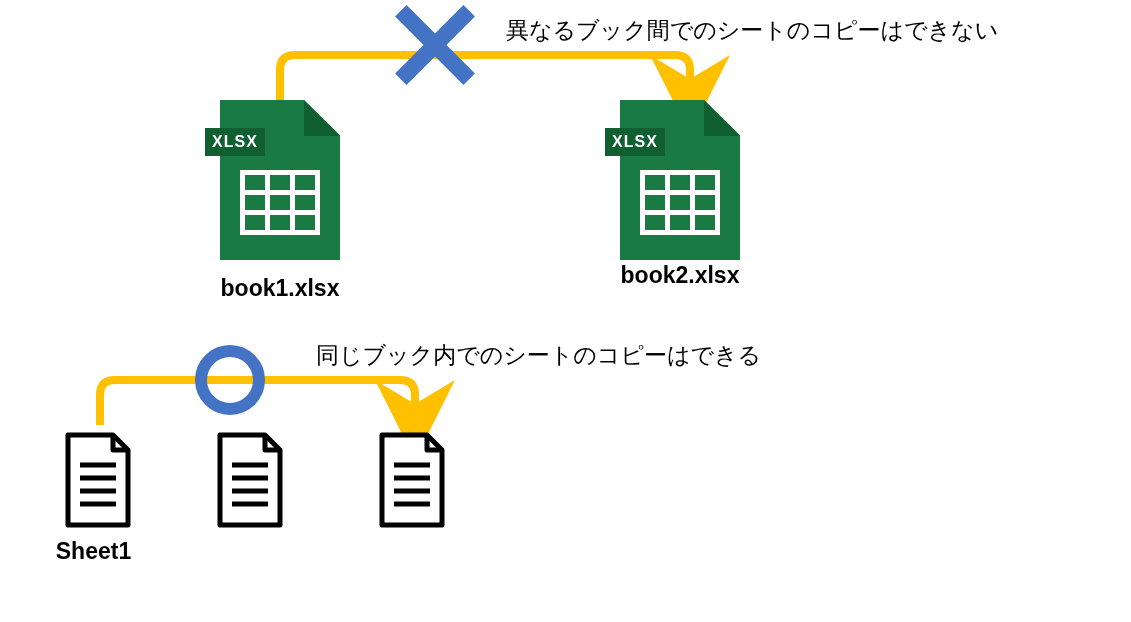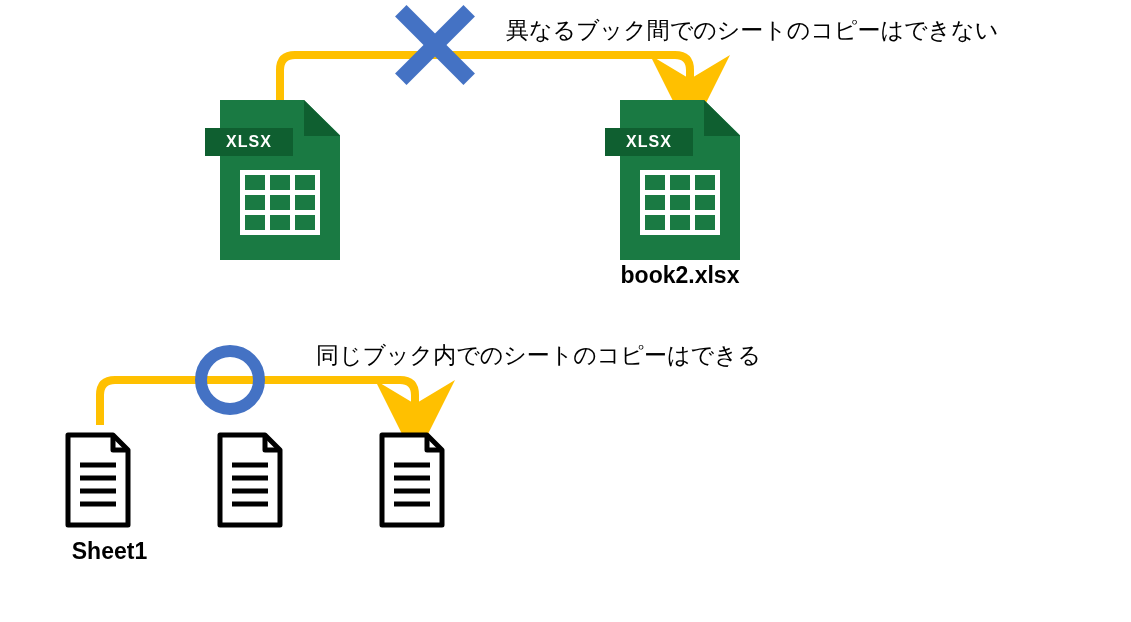--- a/index.html
+++ b/index.html
@@ -74,7 +74,7 @@
     position: absolute;
     left: 0;
     top: 28px;
-    width: 88px;
+    width: 60px;
     height: 28px;
     background: #0f5f30;
     color: #fff;

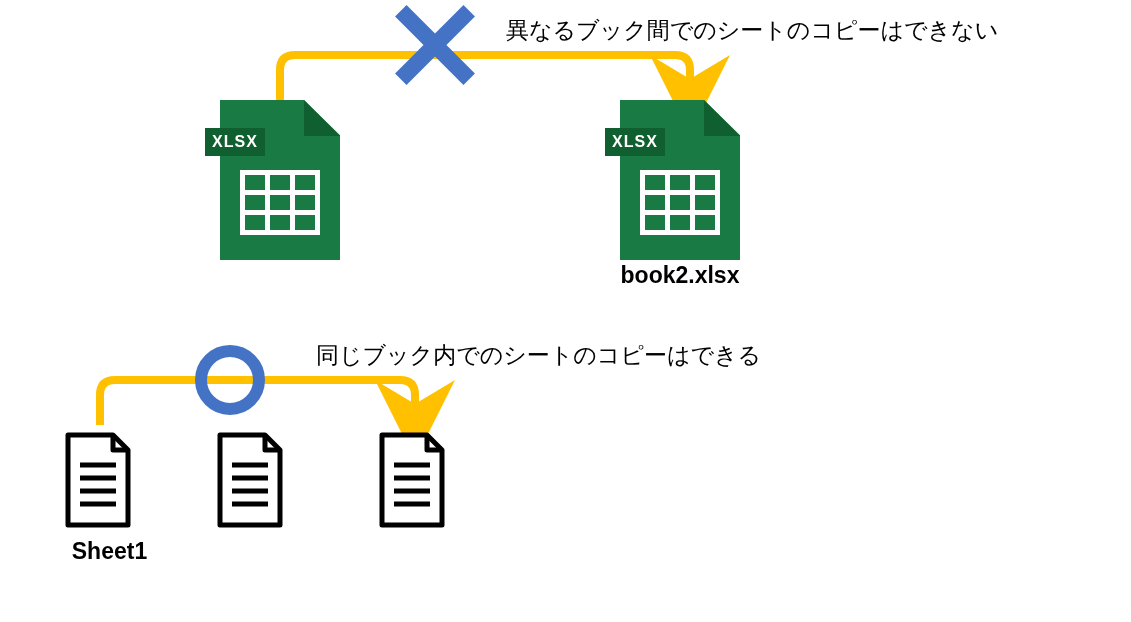--- a/index.html
+++ b/index.html
@@ -173,6 +173,7 @@
     </div>
   </div>
 
+  <div class="label" style="left:190px; top:275px; width:140px;">book1.xlsx</div>
   <div class="label" style="left:590px; top:262px; width:140px;">book2.xlsx</div>
 
   <div class="caption" style="left:296px; top:340px;">同じブック内でのシートのコピーはできる</div>

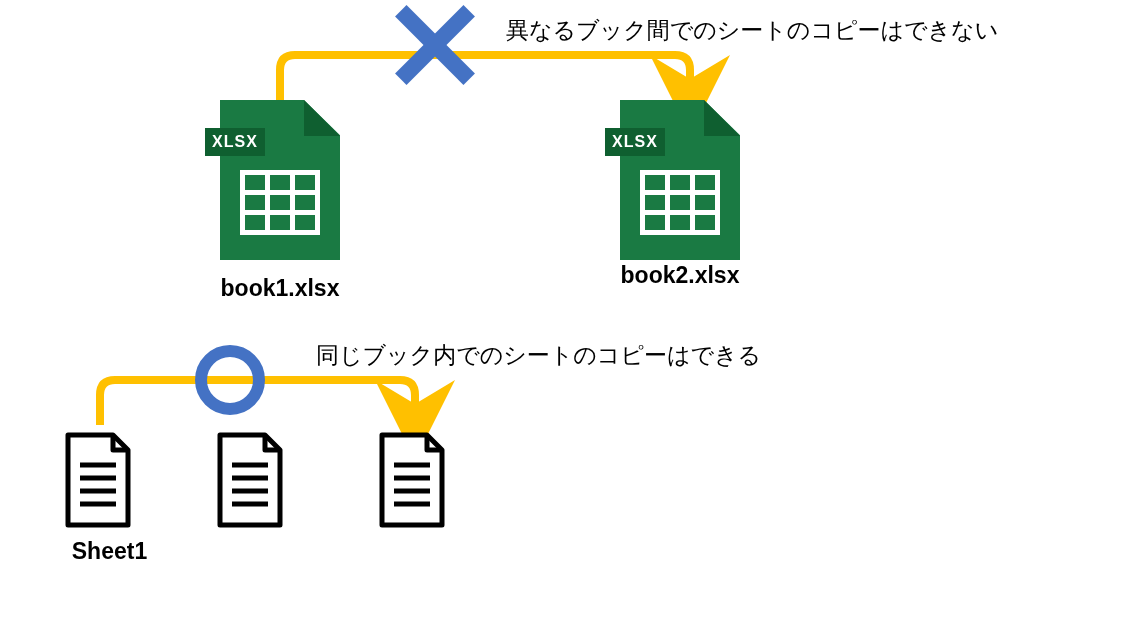--- a/index.html
+++ b/index.html
@@ -222,7 +222,7 @@
     </svg>
   </div>
 
-  <div class="label" style="left:32px; top:538px; width:115px; text-align:center;">Sheet1</div>
+  <div class="label" style="left:16px; top:538px; width:115px; text-align:center;">Sheet1</div>
 
 </div>
 

